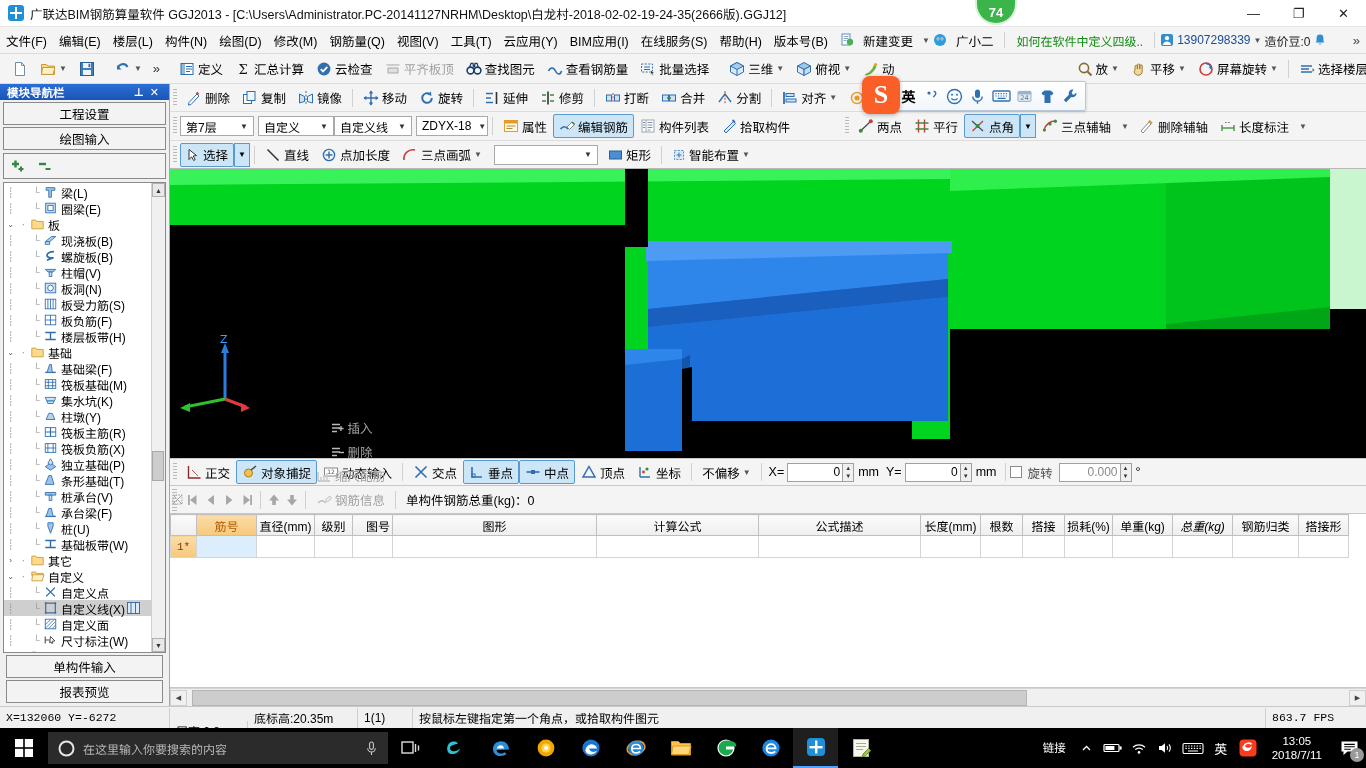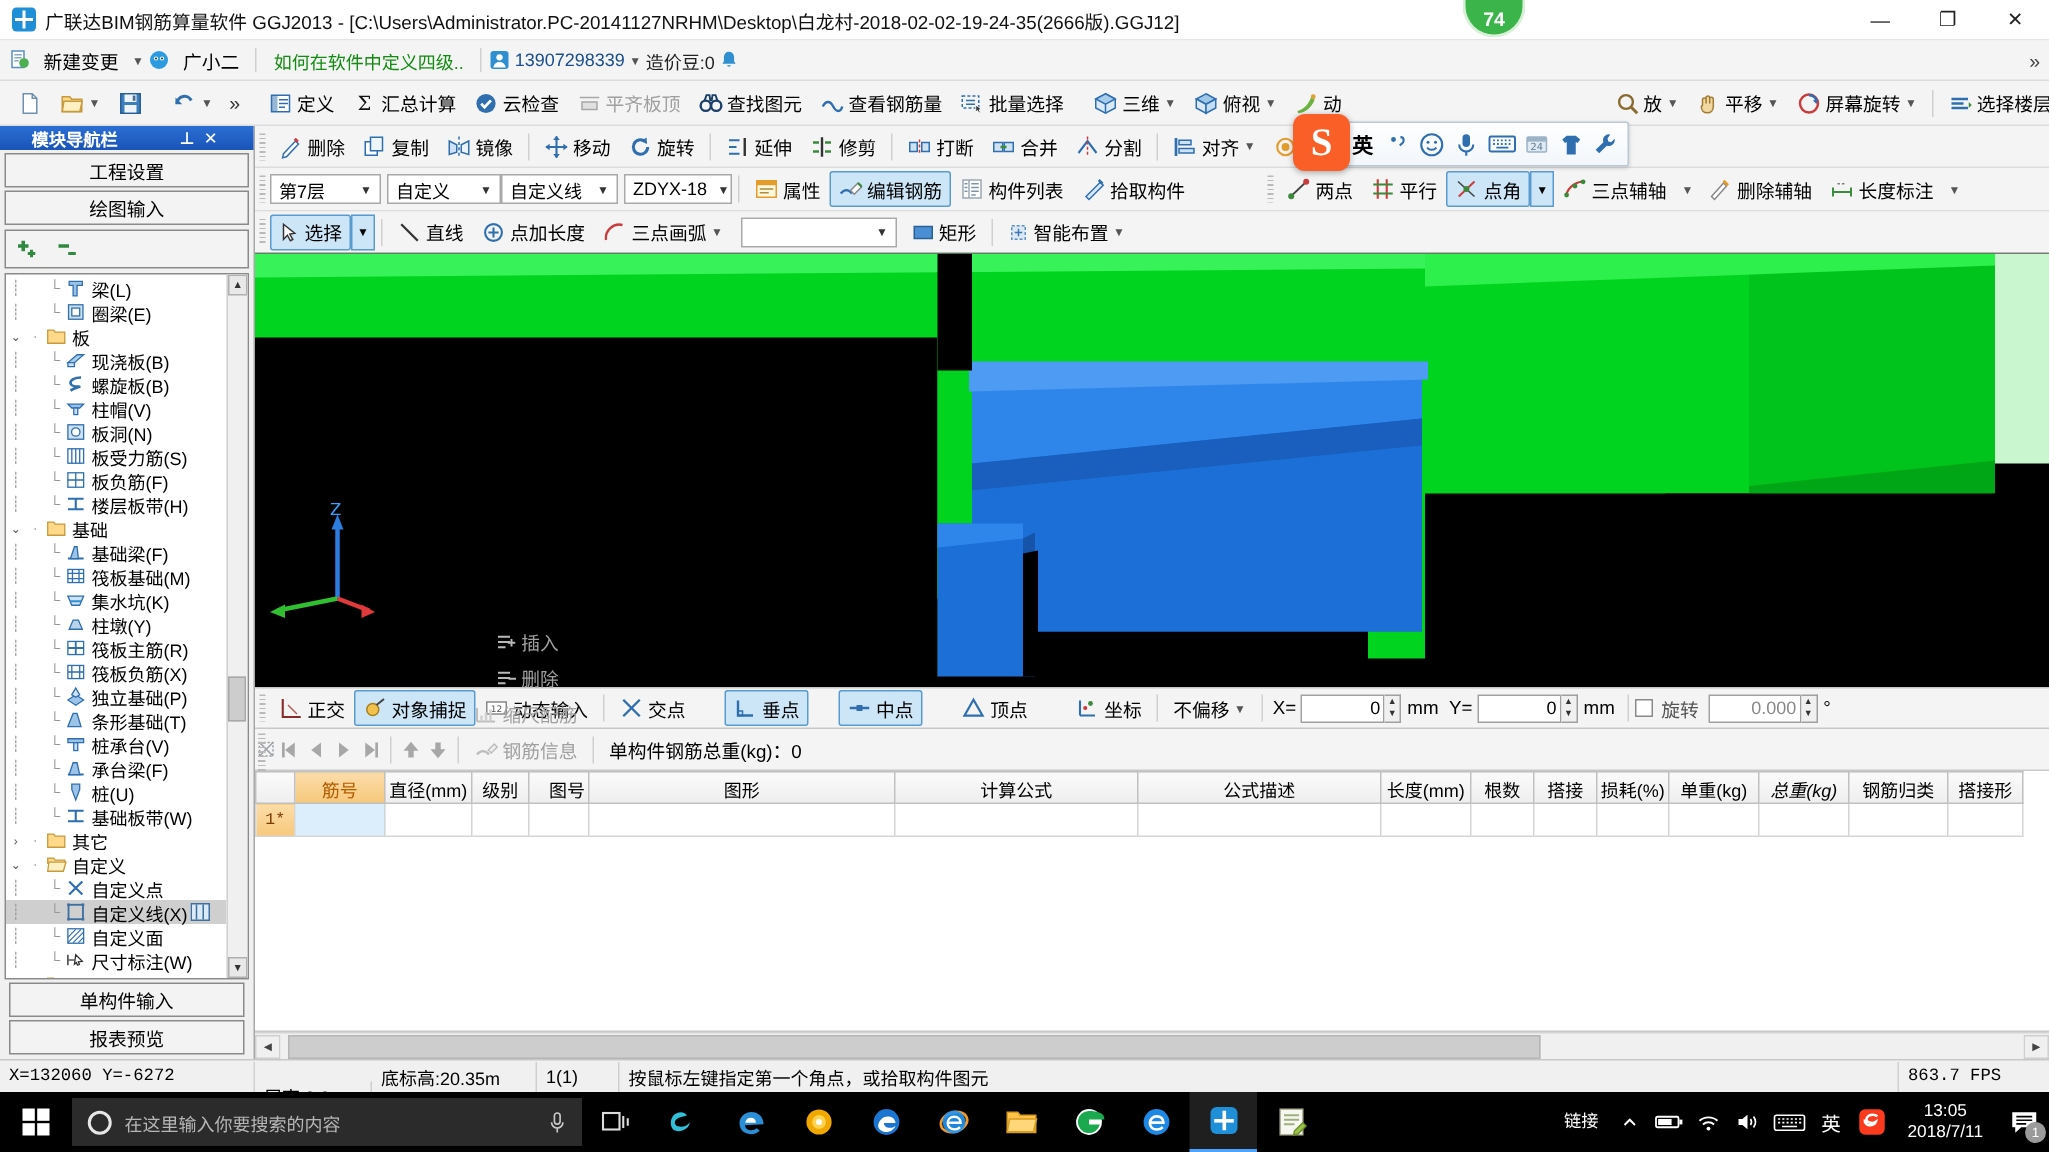--- a/index.html
+++ b/index.html
@@ -302,6 +302,22 @@
   </div>
 
   <div class="menubar">
+    <div id="menu-items" style="display:flex;align-items:center;">
+        <div class="menu-item">文件(F)</div>
+        <div class="menu-item">编辑(E)</div>
+        <div class="menu-item">楼层(L)</div>
+        <div class="menu-item">构件(N)</div>
+        <div class="menu-item">绘图(D)</div>
+        <div class="menu-item">修改(M)</div>
+        <div class="menu-item">钢筋量(Q)</div>
+        <div class="menu-item">视图(V)</div>
+        <div class="menu-item">工具(T)</div>
+        <div class="menu-item">云应用(Y)</div>
+        <div class="menu-item">BIM应用(I)</div>
+        <div class="menu-item">在线服务(S)</div>
+        <div class="menu-item">帮助(H)</div>
+        <div class="menu-item">版本号(B)</div>
+      </div>
     <div class="mb-extra">
       <span class="mini-ico">
         <svg width="14" height="14" viewBox="0 0 14 14">

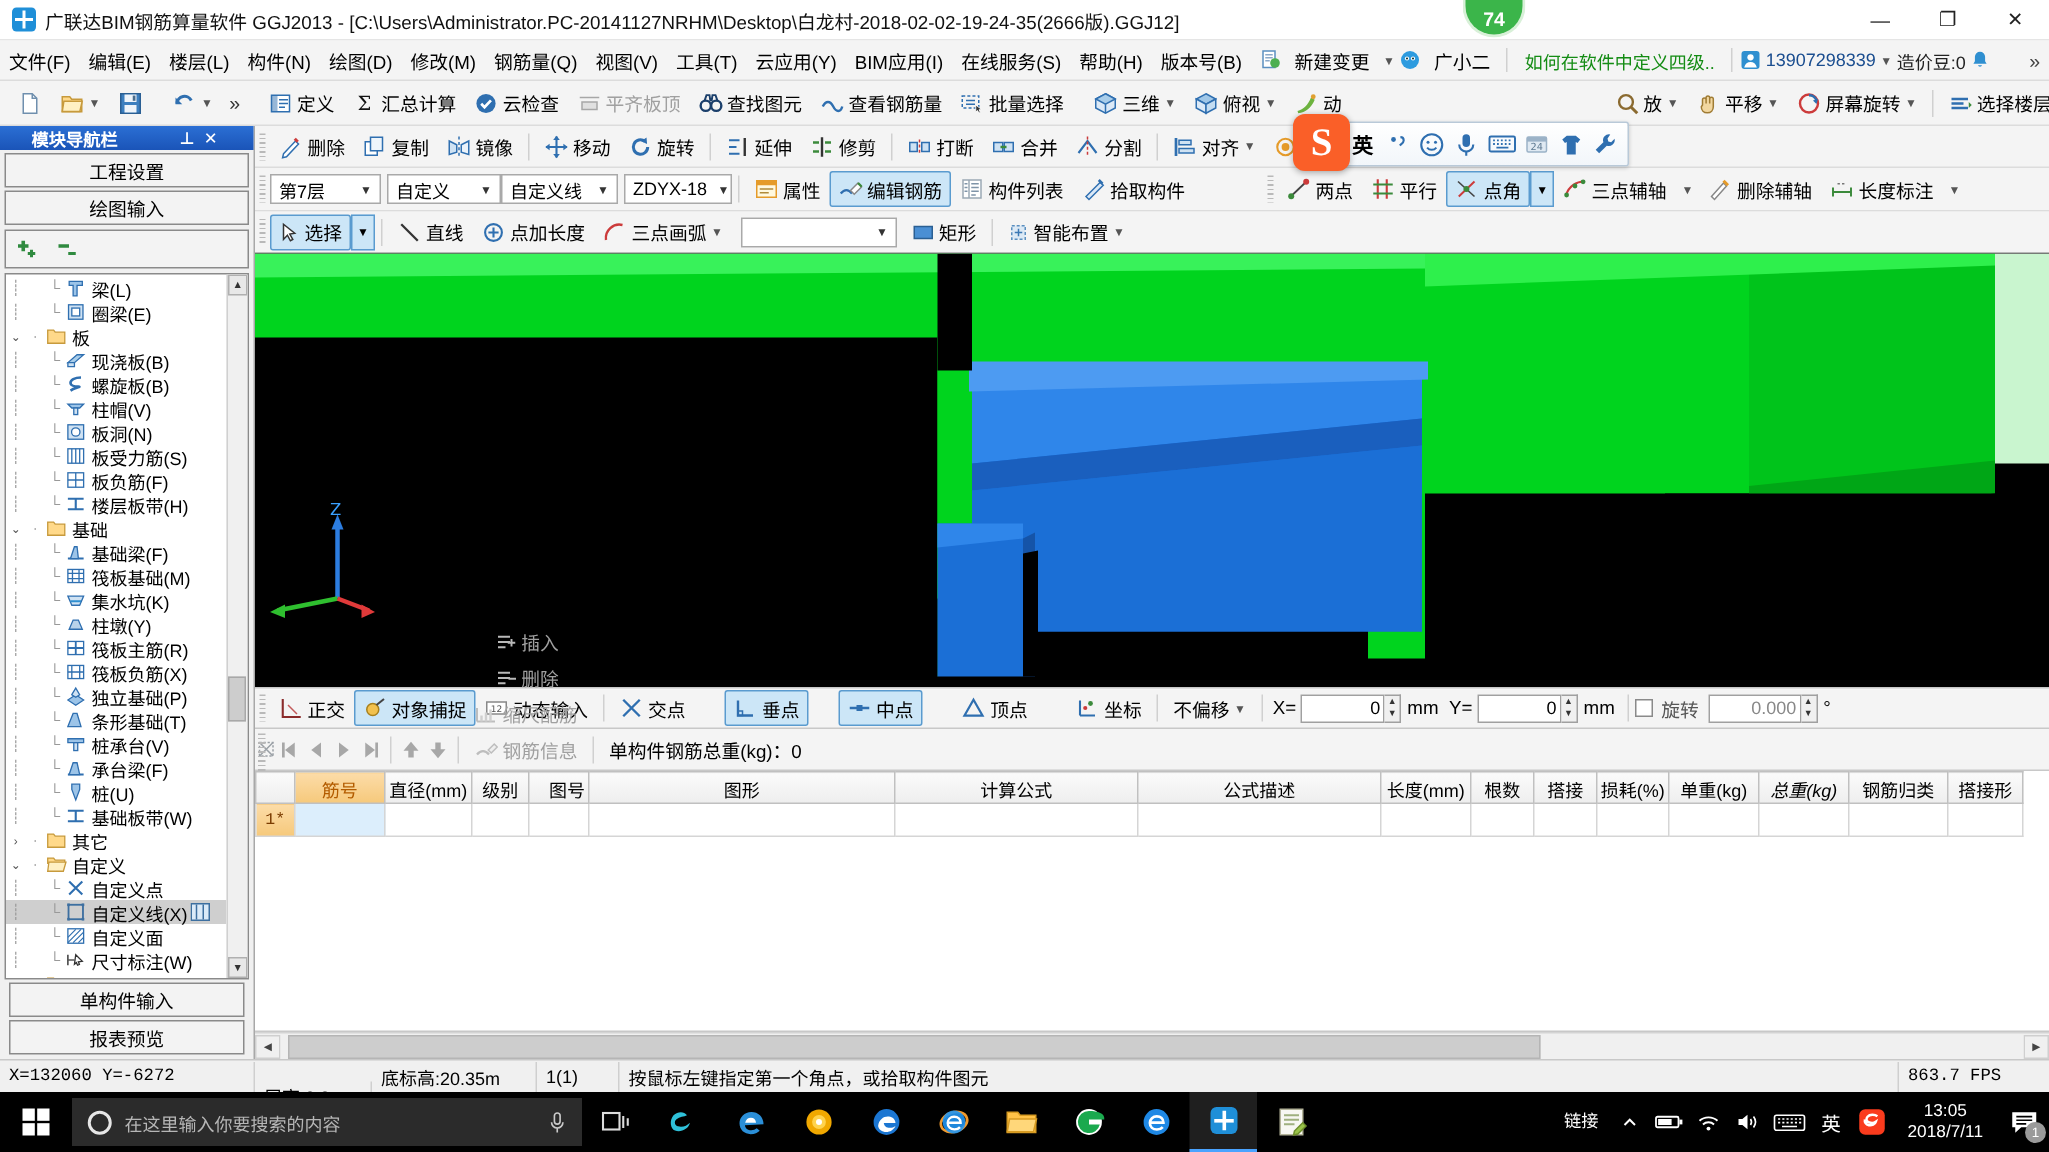--- a/index.html
+++ b/index.html
@@ -122,7 +122,7 @@
   .lp-title{
     height:16px; background:linear-gradient(to bottom,#2b6fd4,#1a54b8);
     color:#fff; font-size:11.5px; display:flex; align-items:center;
-    padding:0 21px; font-weight:bold;
+    padding:0 7px; font-weight:bold;
   }
   .lp-title .t{ flex:1; }
   .lp-title .ic{ font-size:11px; padding:0 3px; cursor:default; }

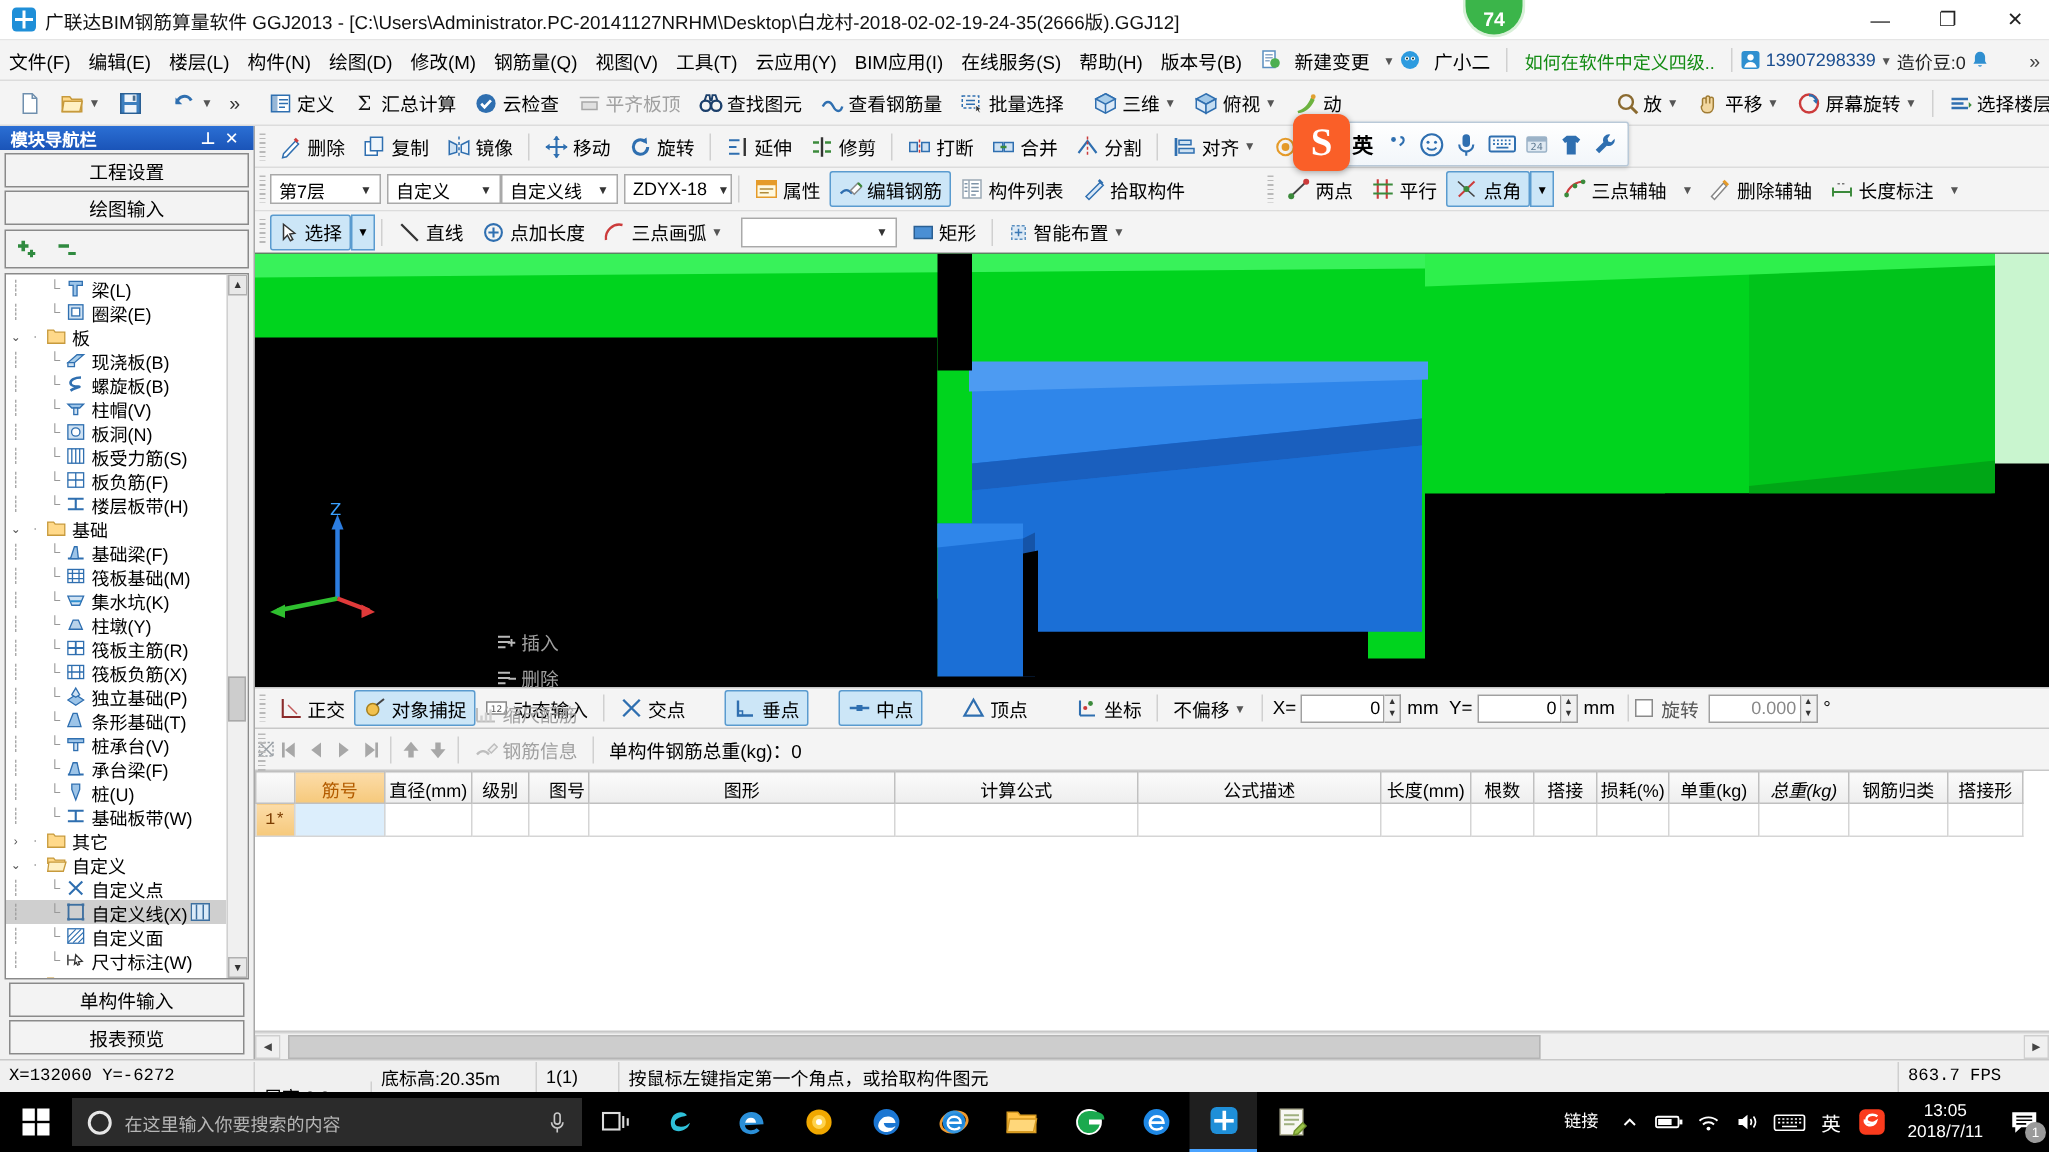--- a/index.html
+++ b/index.html
@@ -1347,7 +1347,7 @@
         </div>
       </div>
     <div class="tsep"></div>
-    <div id="snap-points" style="display:flex;align-items:flex-end;gap:20px;">
+    <div id="snap-points" style="display:flex;align-items:flex-end;">
         <div class="tbtn">
           <span>
             <svg width="16" height="16" viewBox="0 0 16 16">

